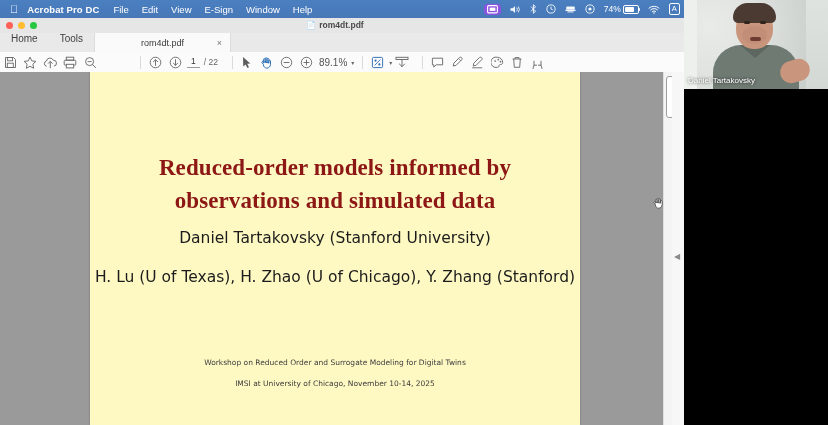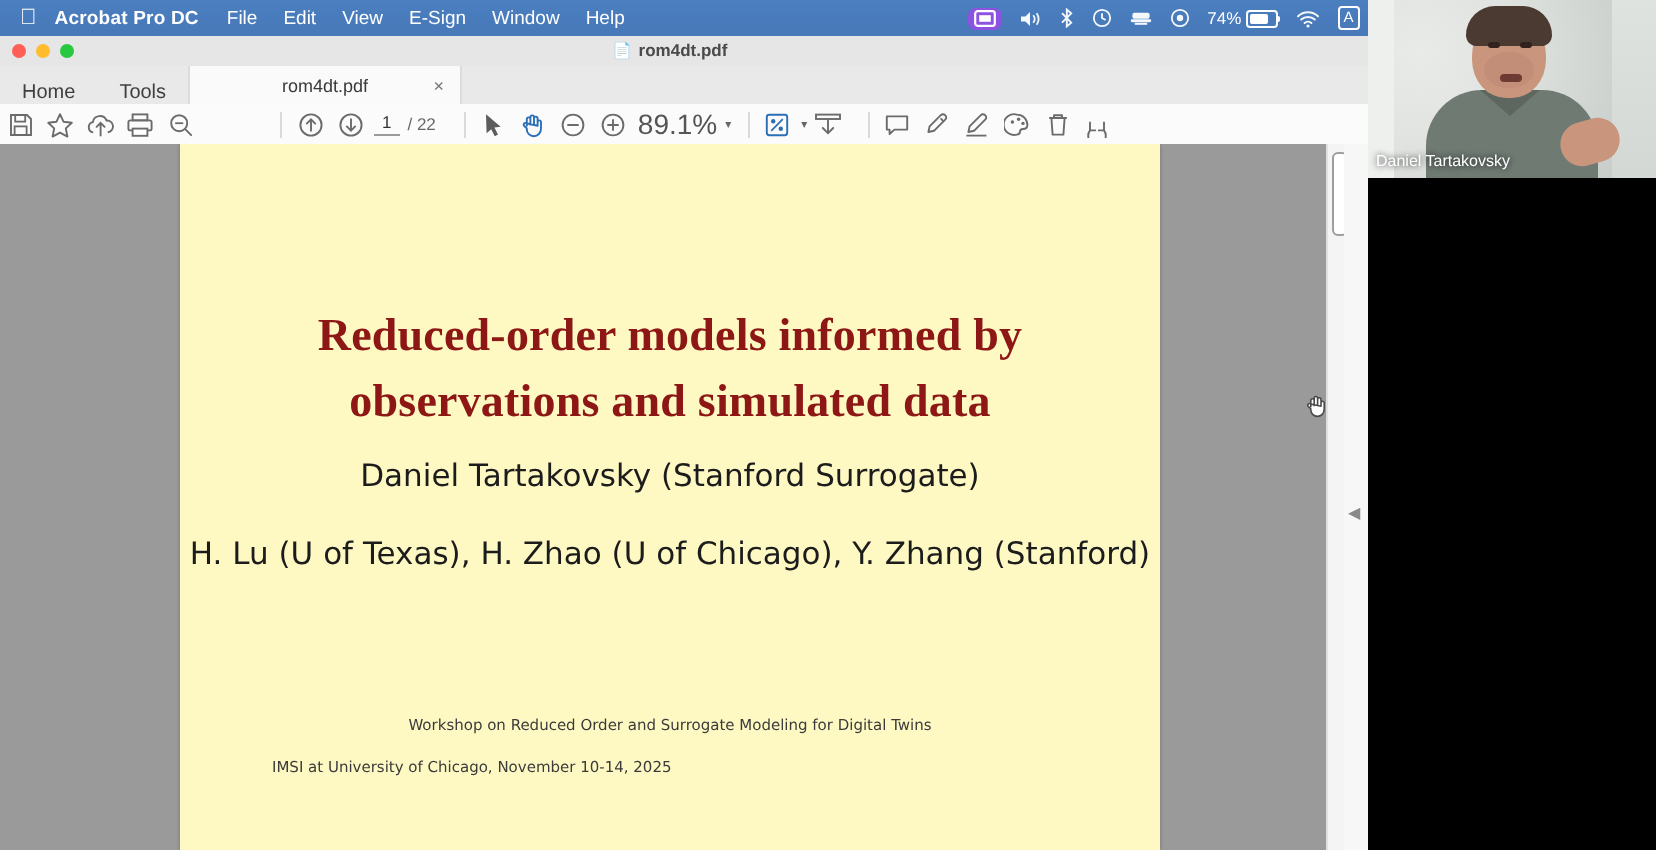--- a/index.html
+++ b/index.html
@@ -44,7 +44,7 @@
   
   .tabstrip{position:absolute;left:0;top:33px;width:828px;height:19px;
     background:#e9e9e9;border-bottom:1px solid #d8d8d8;display:flex;align-items:stretch;}
-  .hometools{display:flex;align-items:flex-end;font-size:10px;color:#3f3f3f;}
+  .hometools{display:flex;align-items:flex-start;font-size:10px;color:#3f3f3f;}
   .hometools span{padding:0 11px;}
   .doctab{background:#fafafa;border-left:1px solid #dcdcdc;border-right:1px solid #dcdcdc;
     width:135px;display:flex;align-items:center;justify-content:center;position:relative;

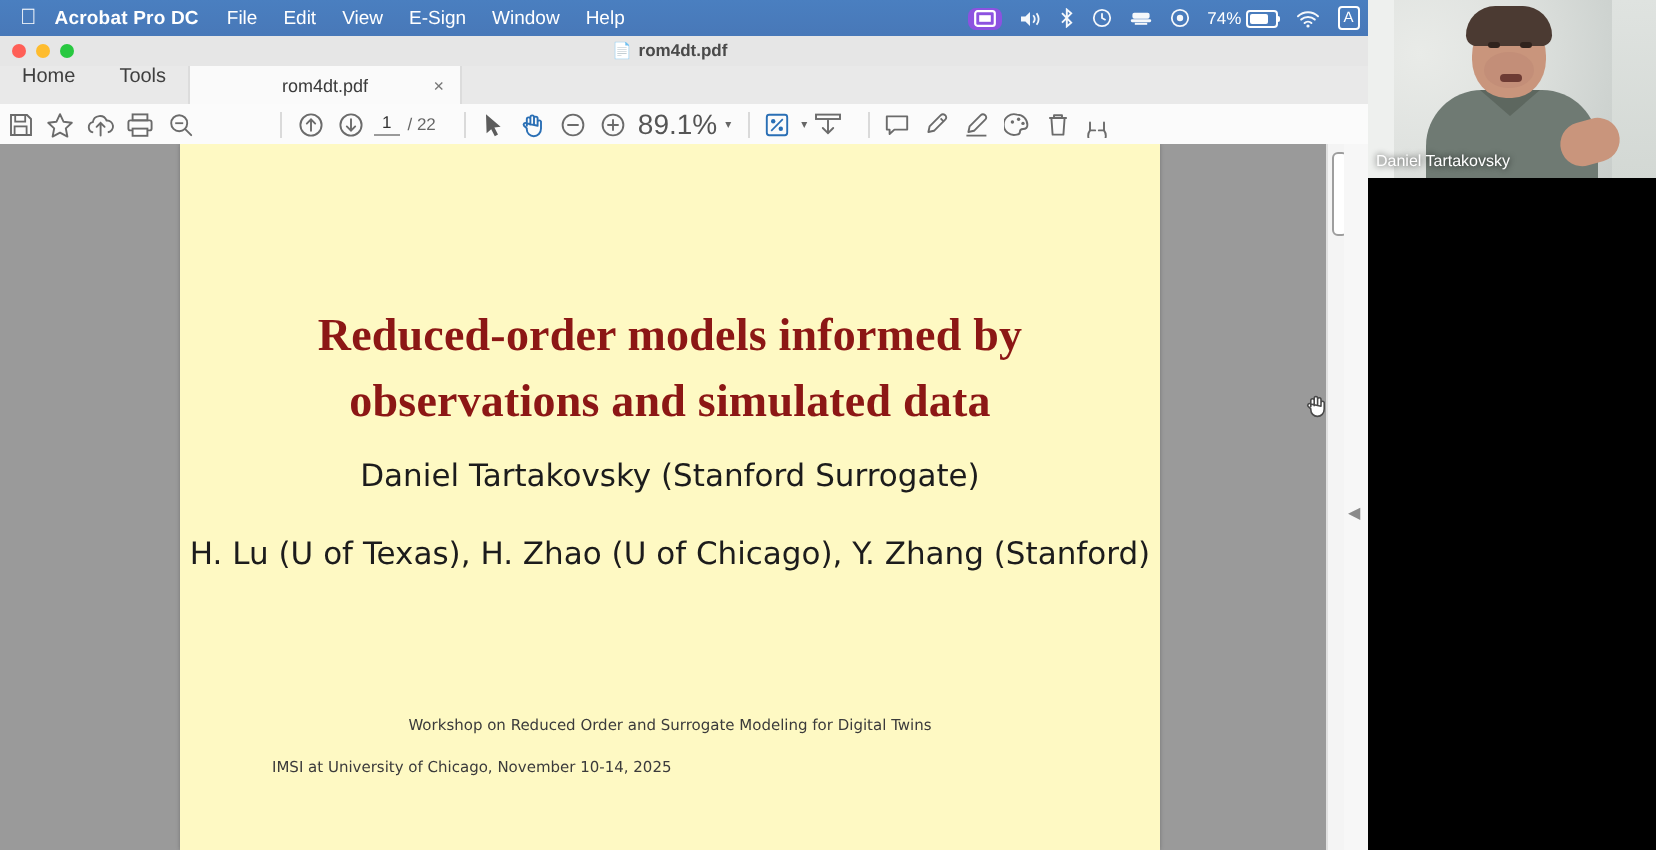--- a/index.html
+++ b/index.html
@@ -65,7 +65,7 @@
   .pagebox{display:flex;align-items:center;font-size:8.5px;color:#555;margin:0 2px;}
   .pagenum{border-bottom:1px solid #9a9a9a;padding:0 4px 1px 4px;color:#333;}
   .pagetotal{margin-left:4px;color:#666;}
-  .zoomval{font-size:14px;color:#555;margin:0 2px;}
+  .zoomval{font-size:10px;color:#555;margin:0 2px;}
   .caret{font-size:6px;color:#666;margin-left:2px;}
   .tbtn.active svg{color:#2a6fb5;}
   .tbtn.blue{color:#2a6fb5;}

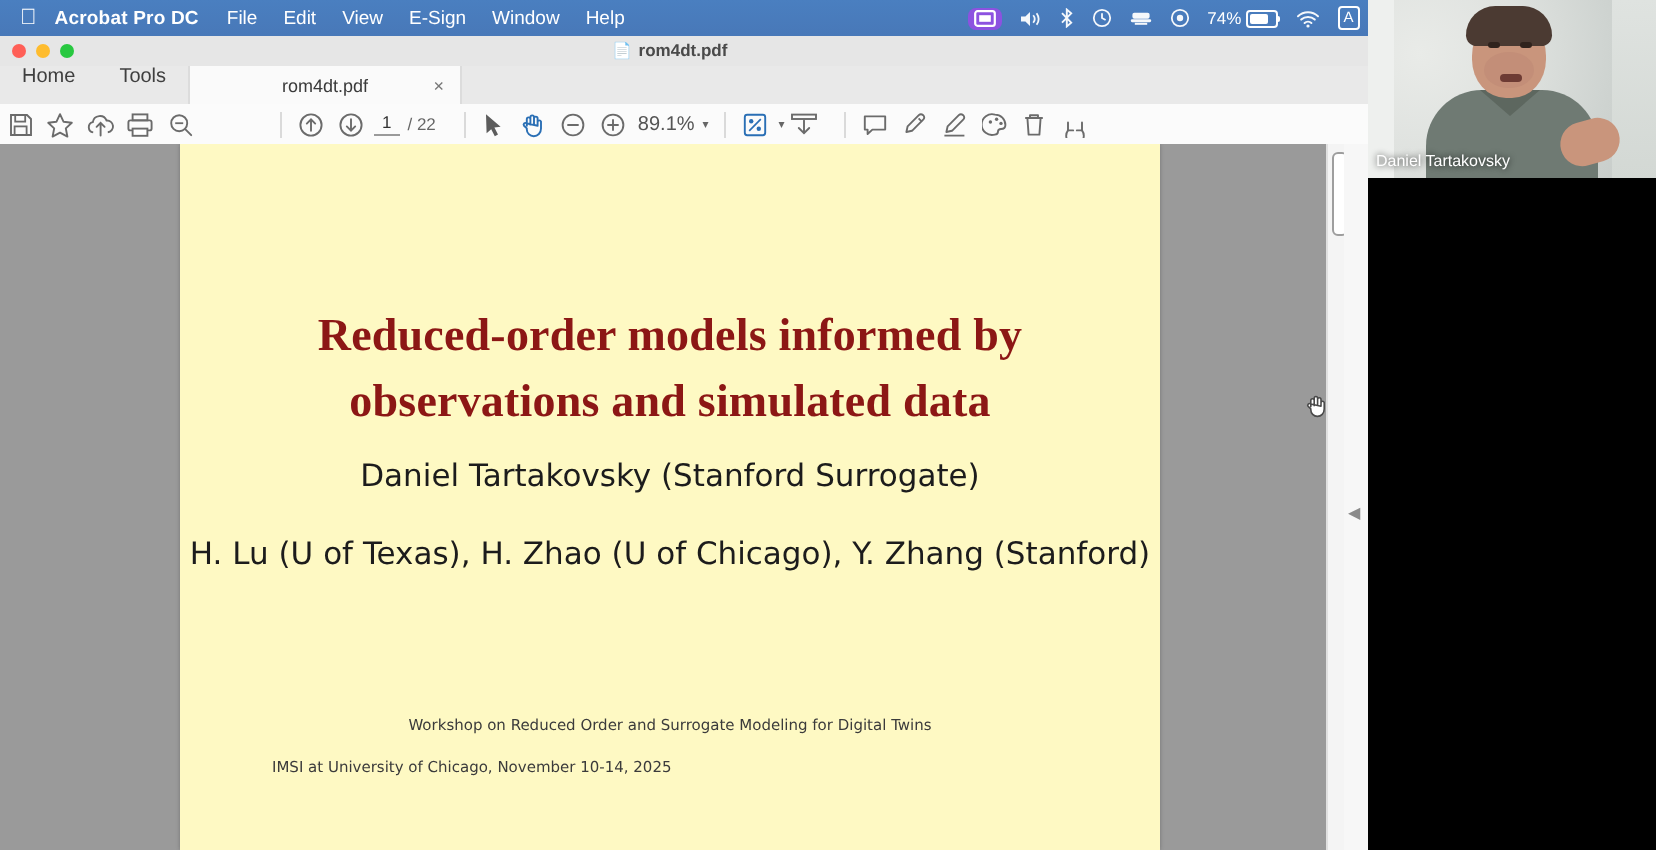--- a/index.html
+++ b/index.html
@@ -427,7 +427,7 @@
         <div>Reduced-order models informed by</div>
         <div>observations and simulated data</div>
       </div>
-      <div class="slide-author">Daniel Tartakovsky (Stanford Surrogate)</div>
+      <div class="slide-author">Daniel Tartakovsky (Stanford University)</div>
       <div class="slide-coauthors">H. Lu (U of Texas), H. Zhao (U of Chicago), Y. Zhang (Stanford)</div>
       <div class="slide-foot1">Workshop on Reduced Order and Surrogate Modeling for Digital Twins</div>
       <div class="slide-foot2">IMSI at University of Chicago, November 10-14, 2025</div>

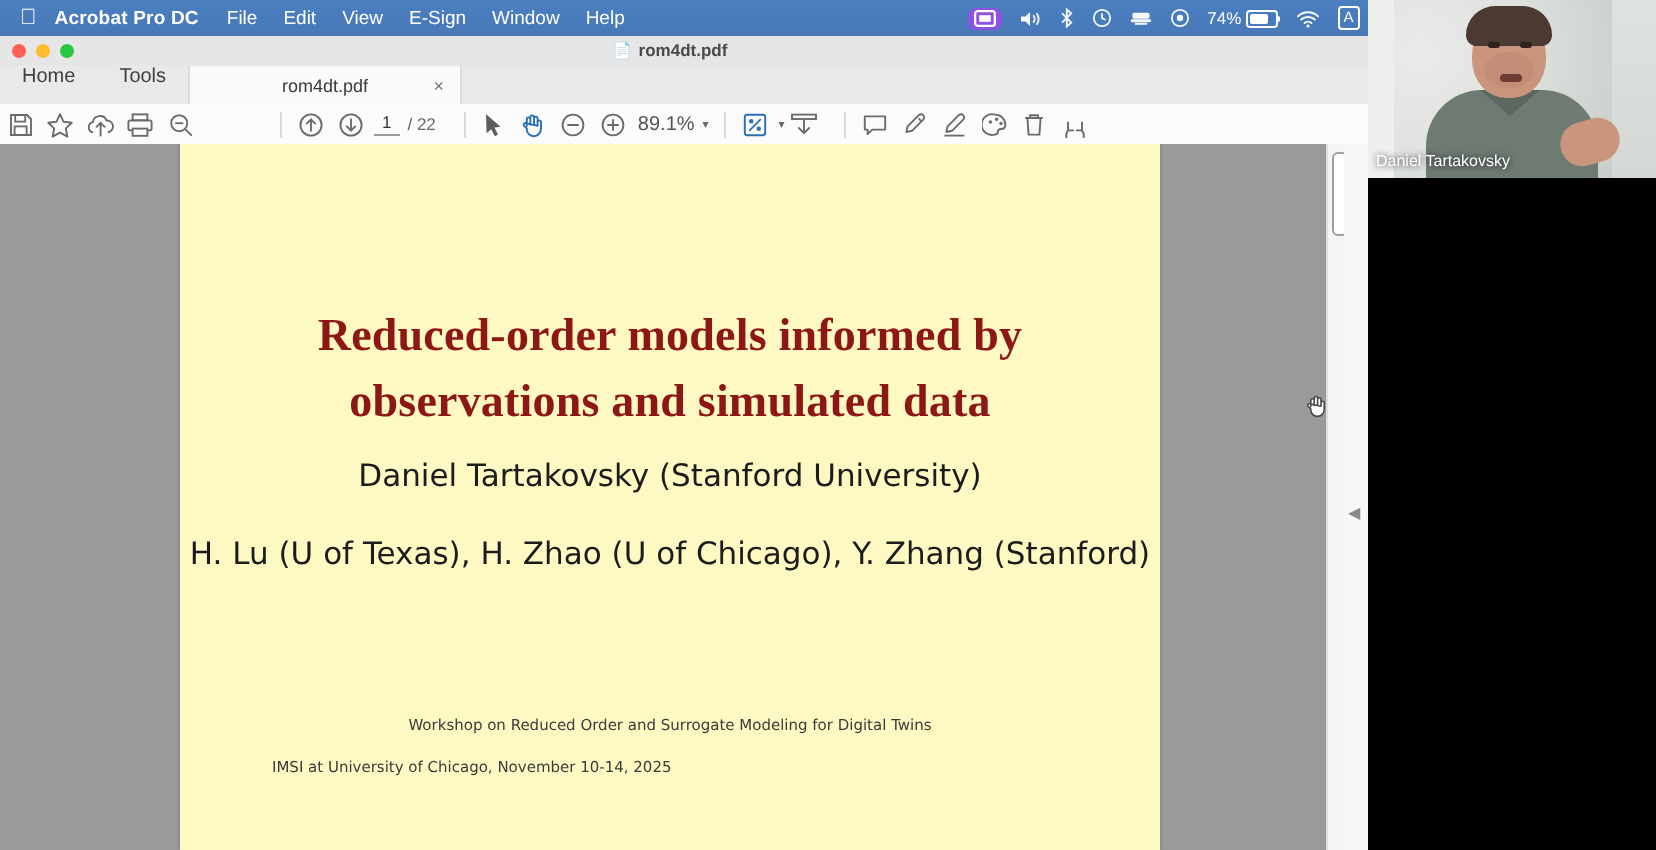--- a/index.html
+++ b/index.html
@@ -84,8 +84,8 @@
     color:#1c1c1c;font-size:15.5px;font-family:"DejaVu Sans",sans-serif;}
   .slide-foot1{position:absolute;left:0;top:286px;width:100%;text-align:center;
     color:#3b3b3b;font-size:7.5px;font-family:"DejaVu Sans",sans-serif;}
-  .slide-foot2{position:absolute;left:0;top:307px;width:100%;text-align:left;
-    color:#3b3b3b;font-size:7.5px;font-family:"DejaVu Sans",sans-serif;padding-left:46px;}
+  .slide-foot2{position:absolute;left:0;top:307px;width:100%;text-align:center;
+    color:#3b3b3b;font-size:7.5px;font-family:"DejaVu Sans",sans-serif;}
   .handcursor{position:absolute;left:562px;top:124px;width:13px;height:14px;color:#fff;}
 
   

